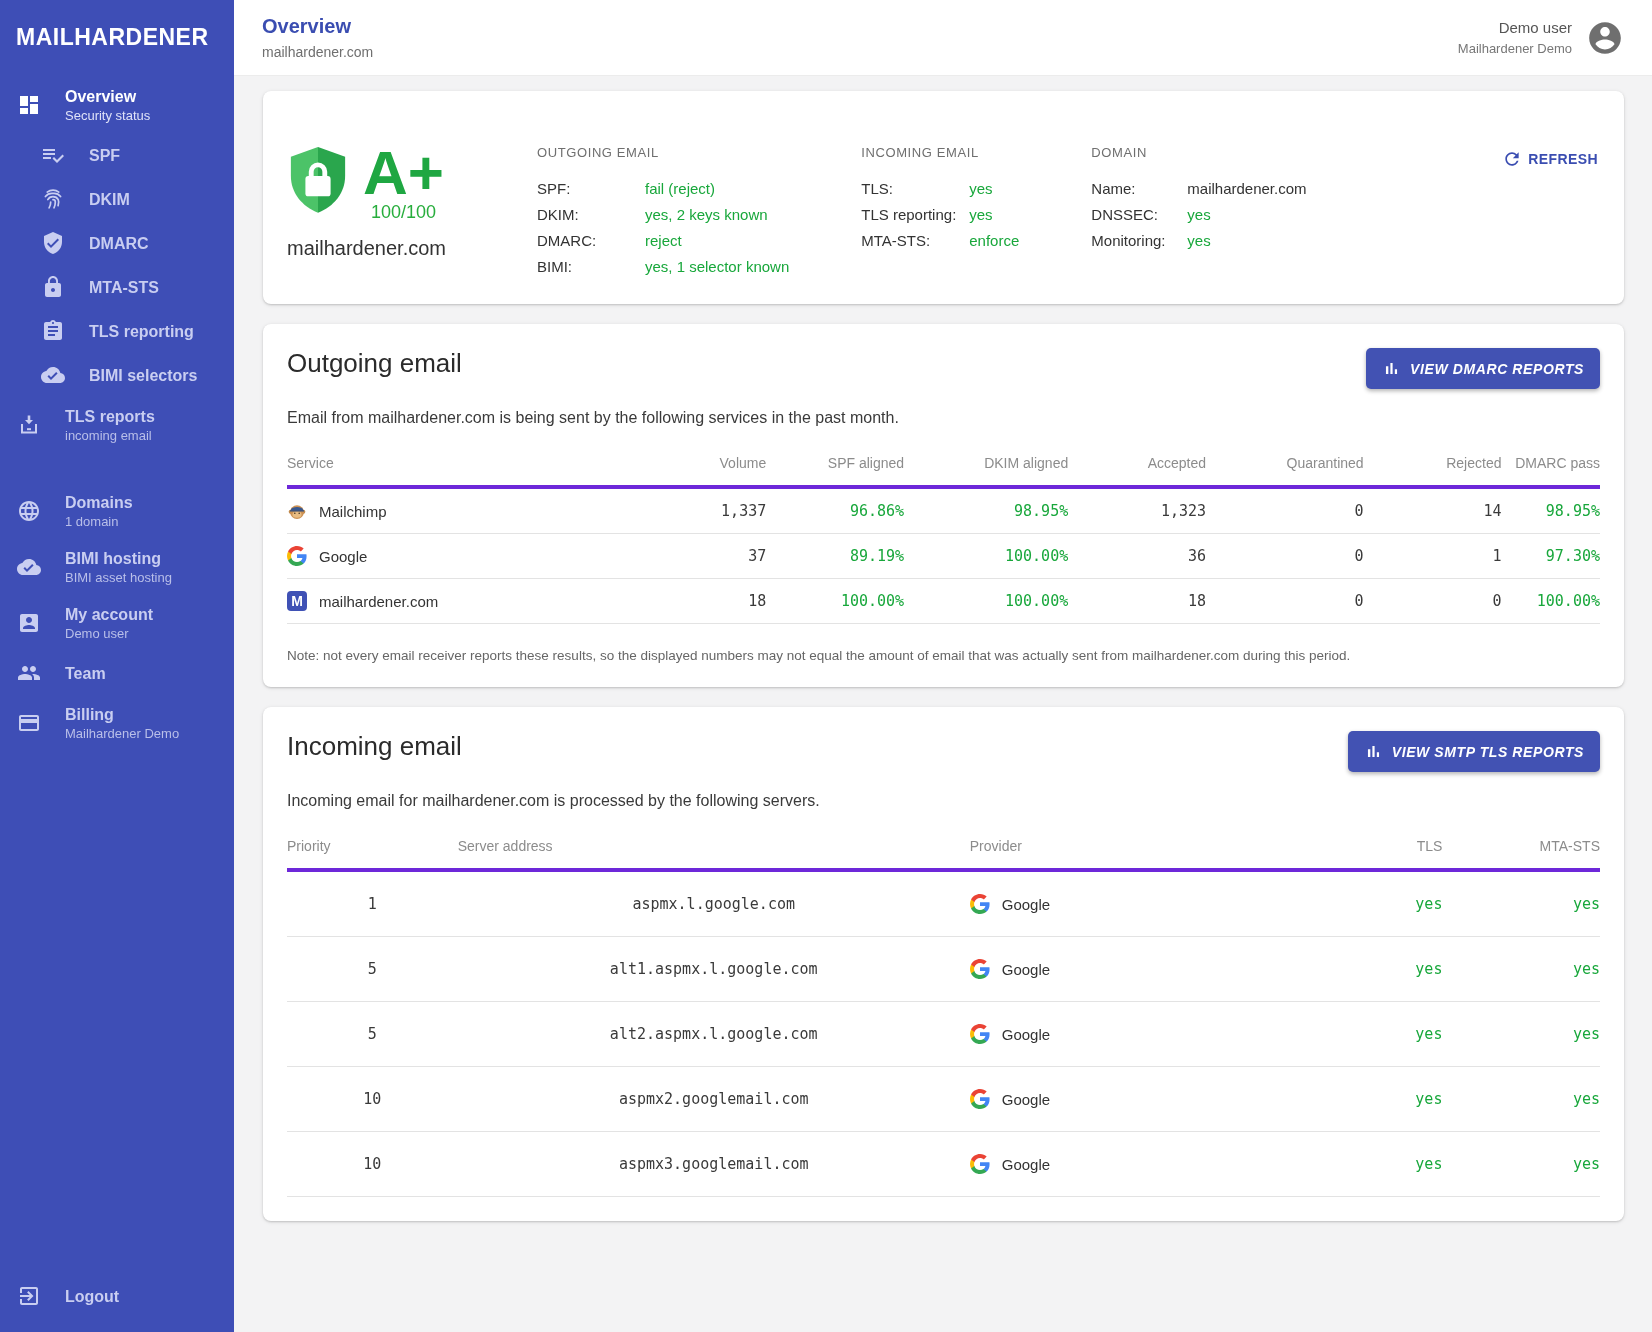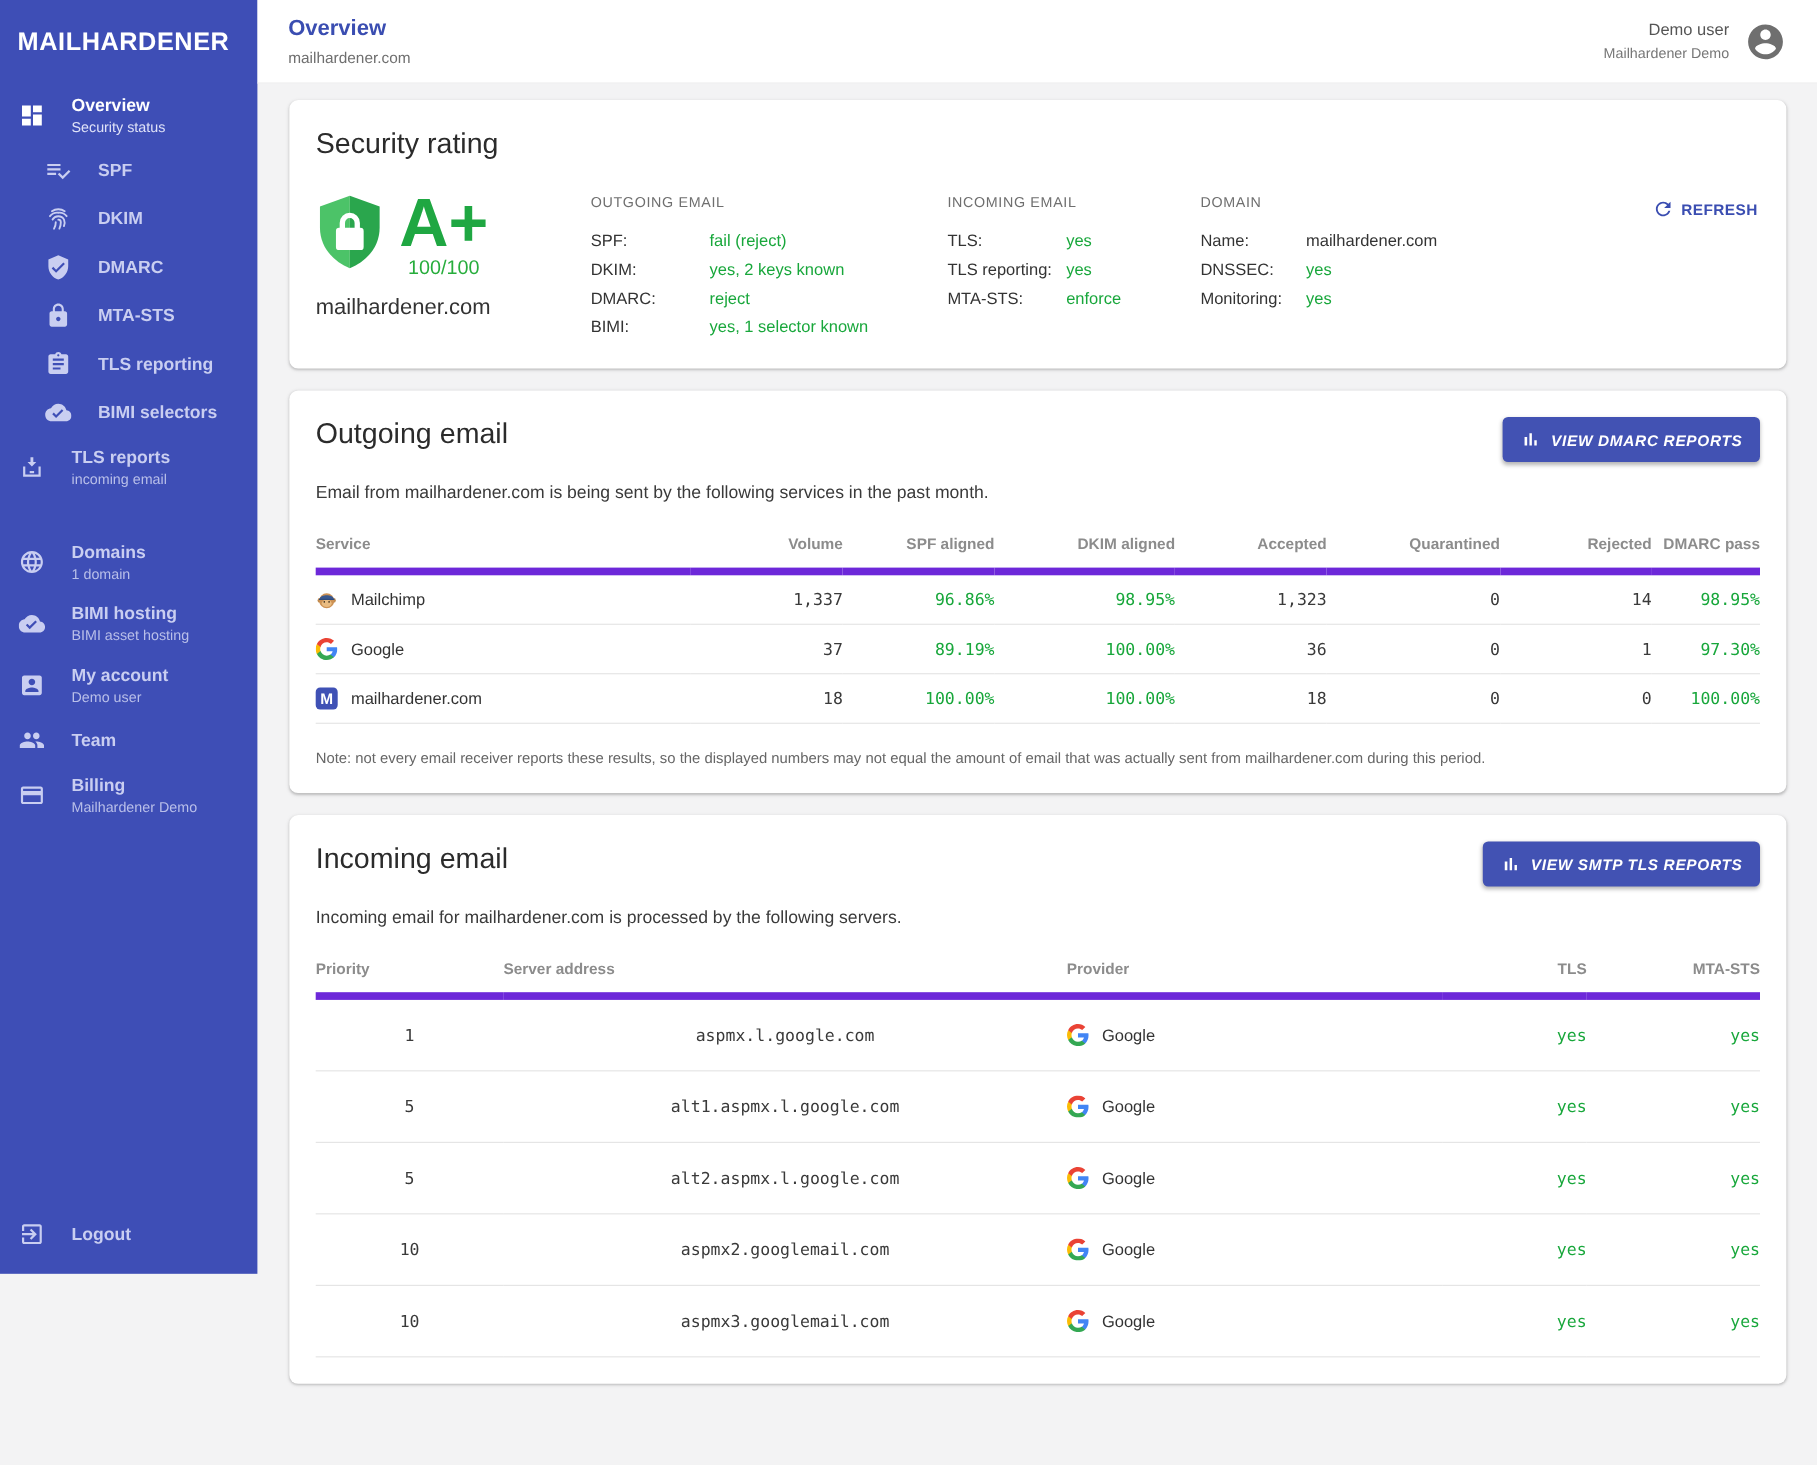--- a/index.html
+++ b/index.html
@@ -13,7 +13,7 @@
   }
   
   .sidebar {
-    width:234px; min-width:234px; height:1158px;
+    width:234px; min-width:234px; height:1332px;
     background:#3e4eb6;
     display:flex; flex-direction:column;
     padding-bottom:14px;

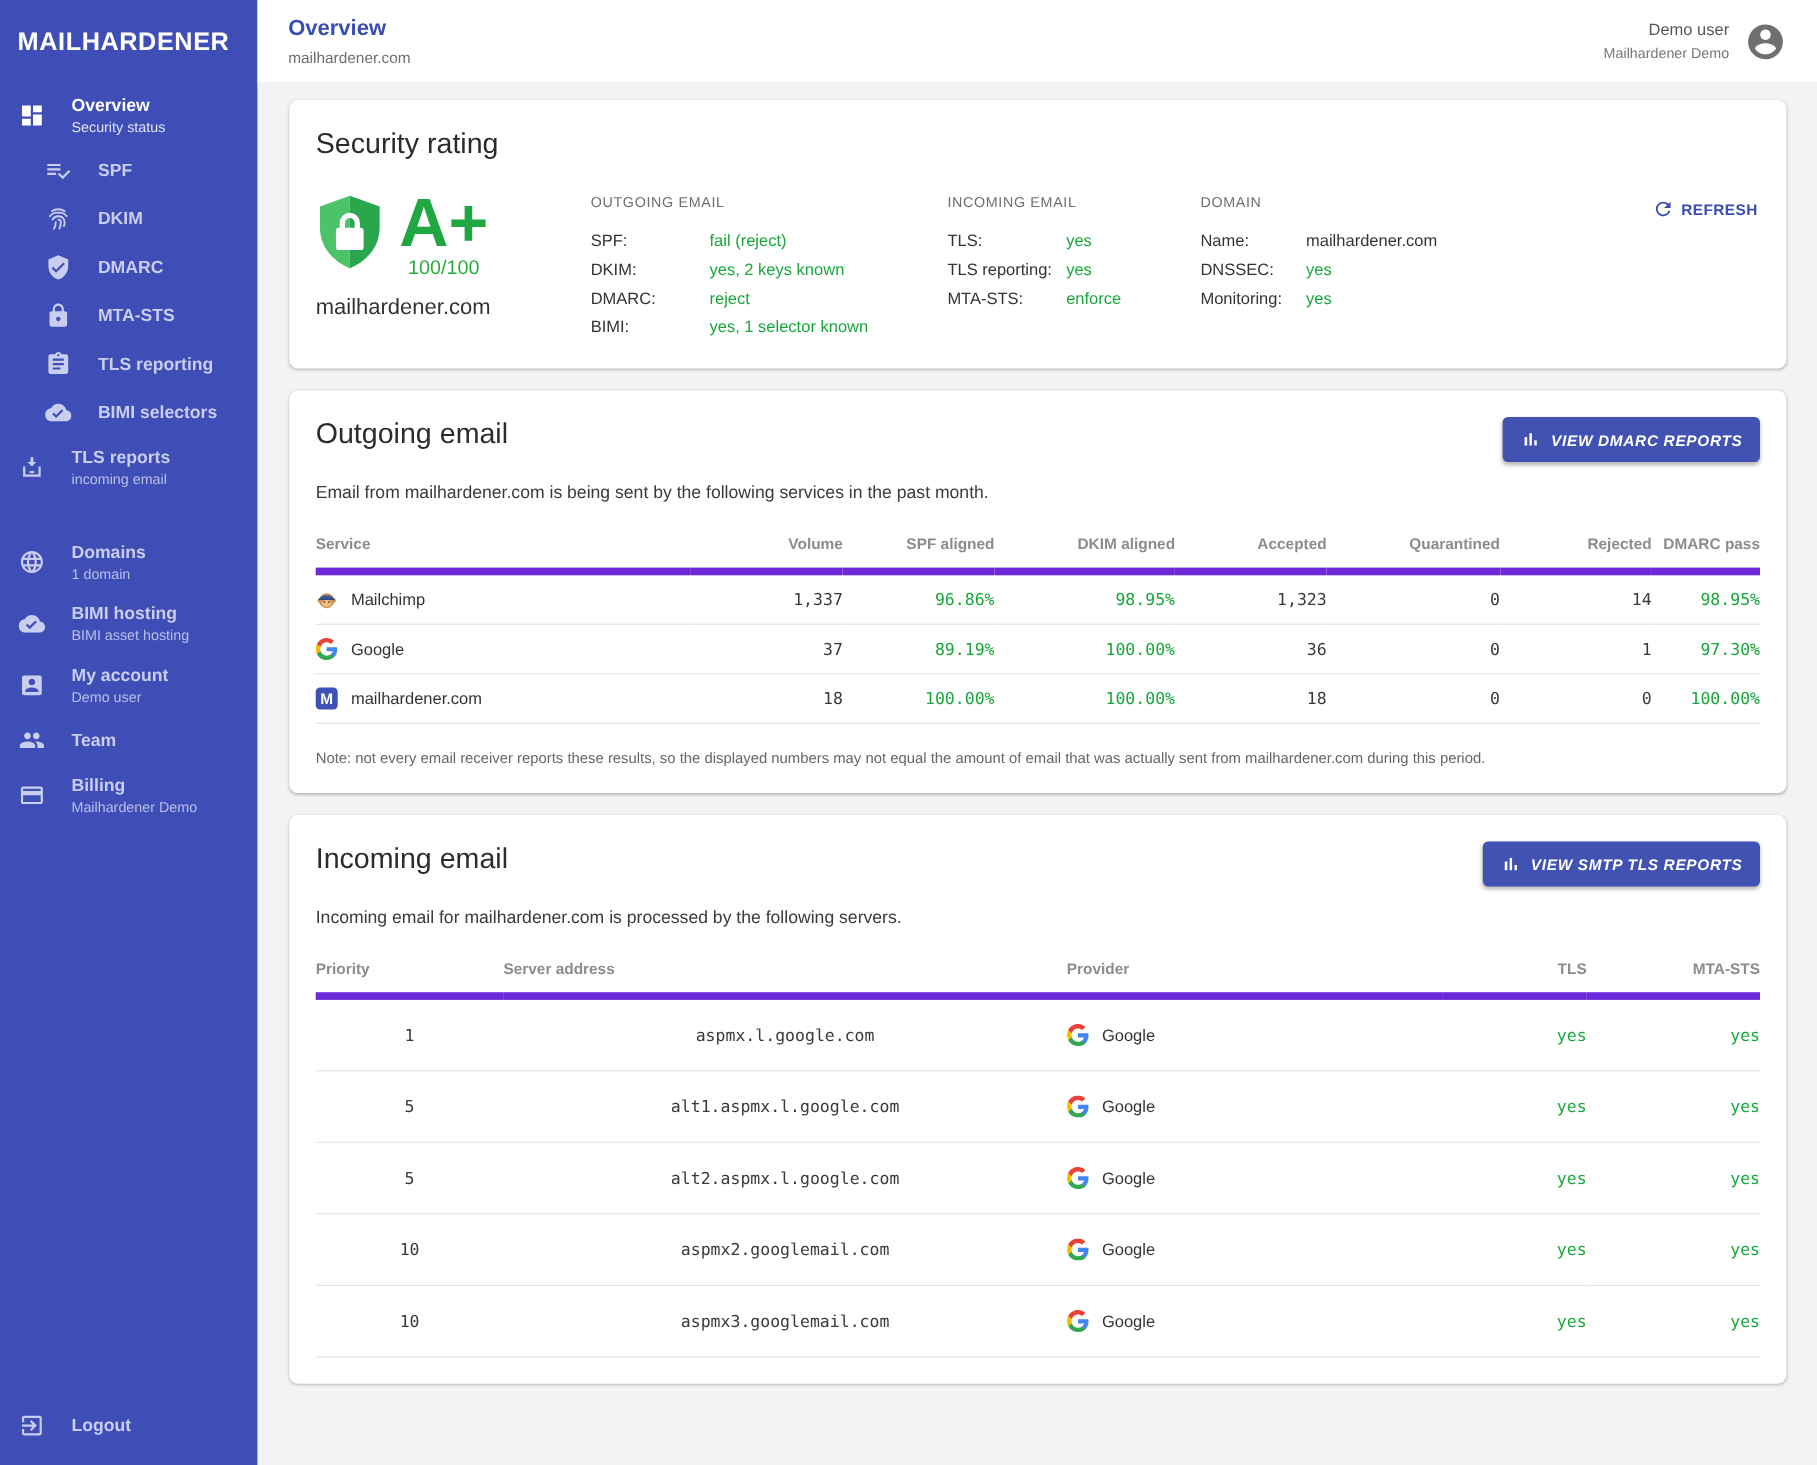--- a/index.html
+++ b/index.html
@@ -294,7 +294,6 @@
   <main class="content">
 
     <section class="card">
-      <h2 class="card-title">Security rating</h2>
       <div class="rating-row">
         <div class="rating-badge">
           <div class="badge-top">

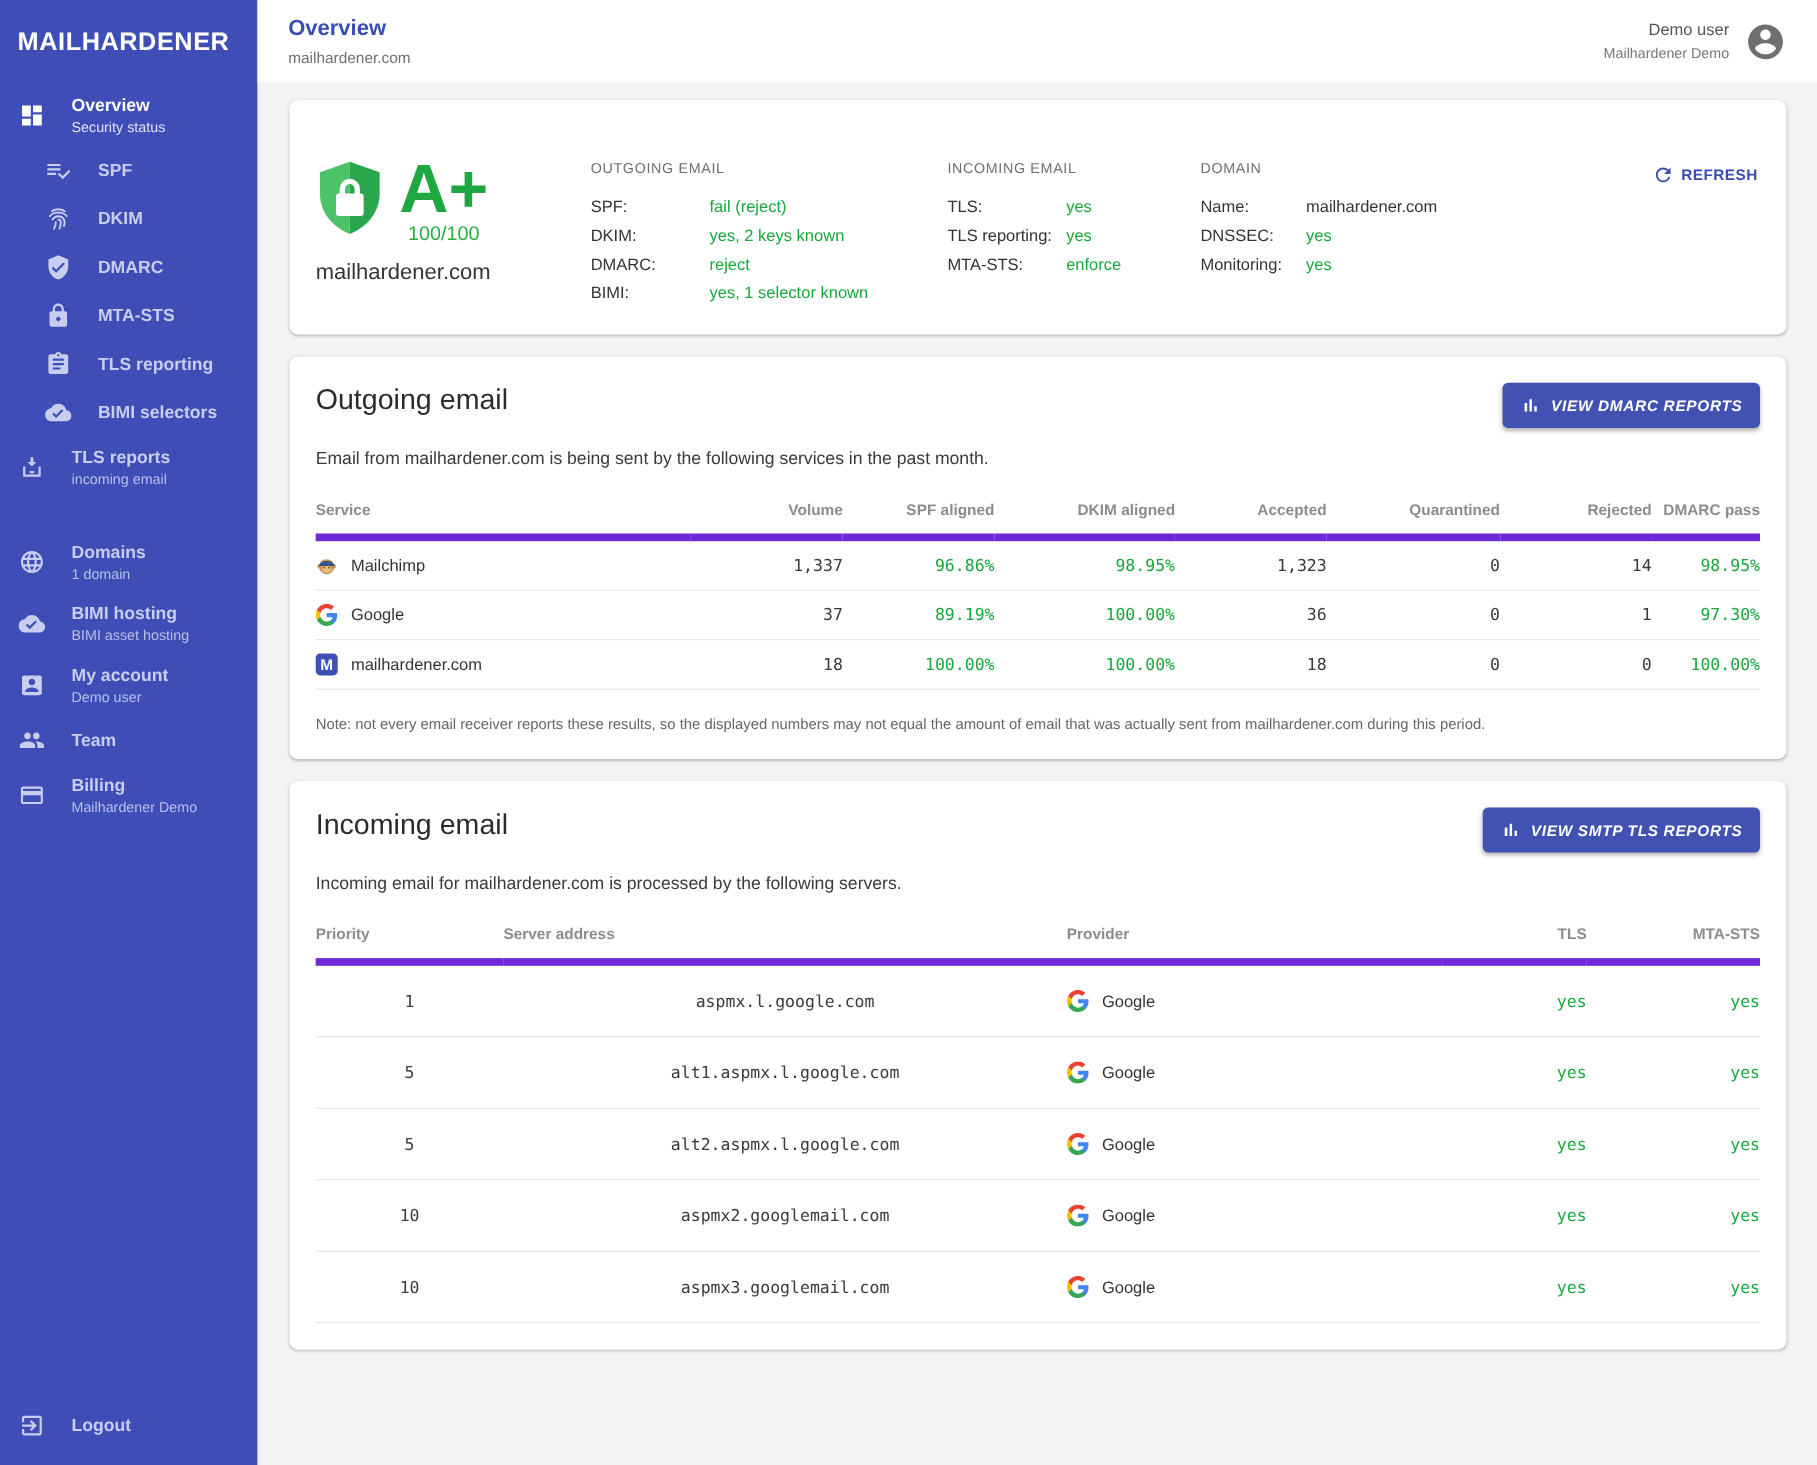--- a/index.html
+++ b/index.html
@@ -99,8 +99,8 @@
   .card-desc { font-size:16px; color:#3a3a3a; margin-top:20px; }
   table { width:100%; border-collapse:collapse; margin-top:22px; }
   th {
-    font-size:14px; font-weight:bold; color:#8c8c8c; text-align:right;
-    padding:6px 0 14px 0; border-bottom:7px solid #6d28d9;
+    font-size:14px; font-weight:normal; color:#8c8c8c; text-align:right;
+    padding:6px 0 14px 0; border-bottom:4px solid #6d28d9;
   }
   th.left { text-align:left; }
   td { padding:12px 0; border-bottom:1px solid #e3e3e3; text-align:right; }

